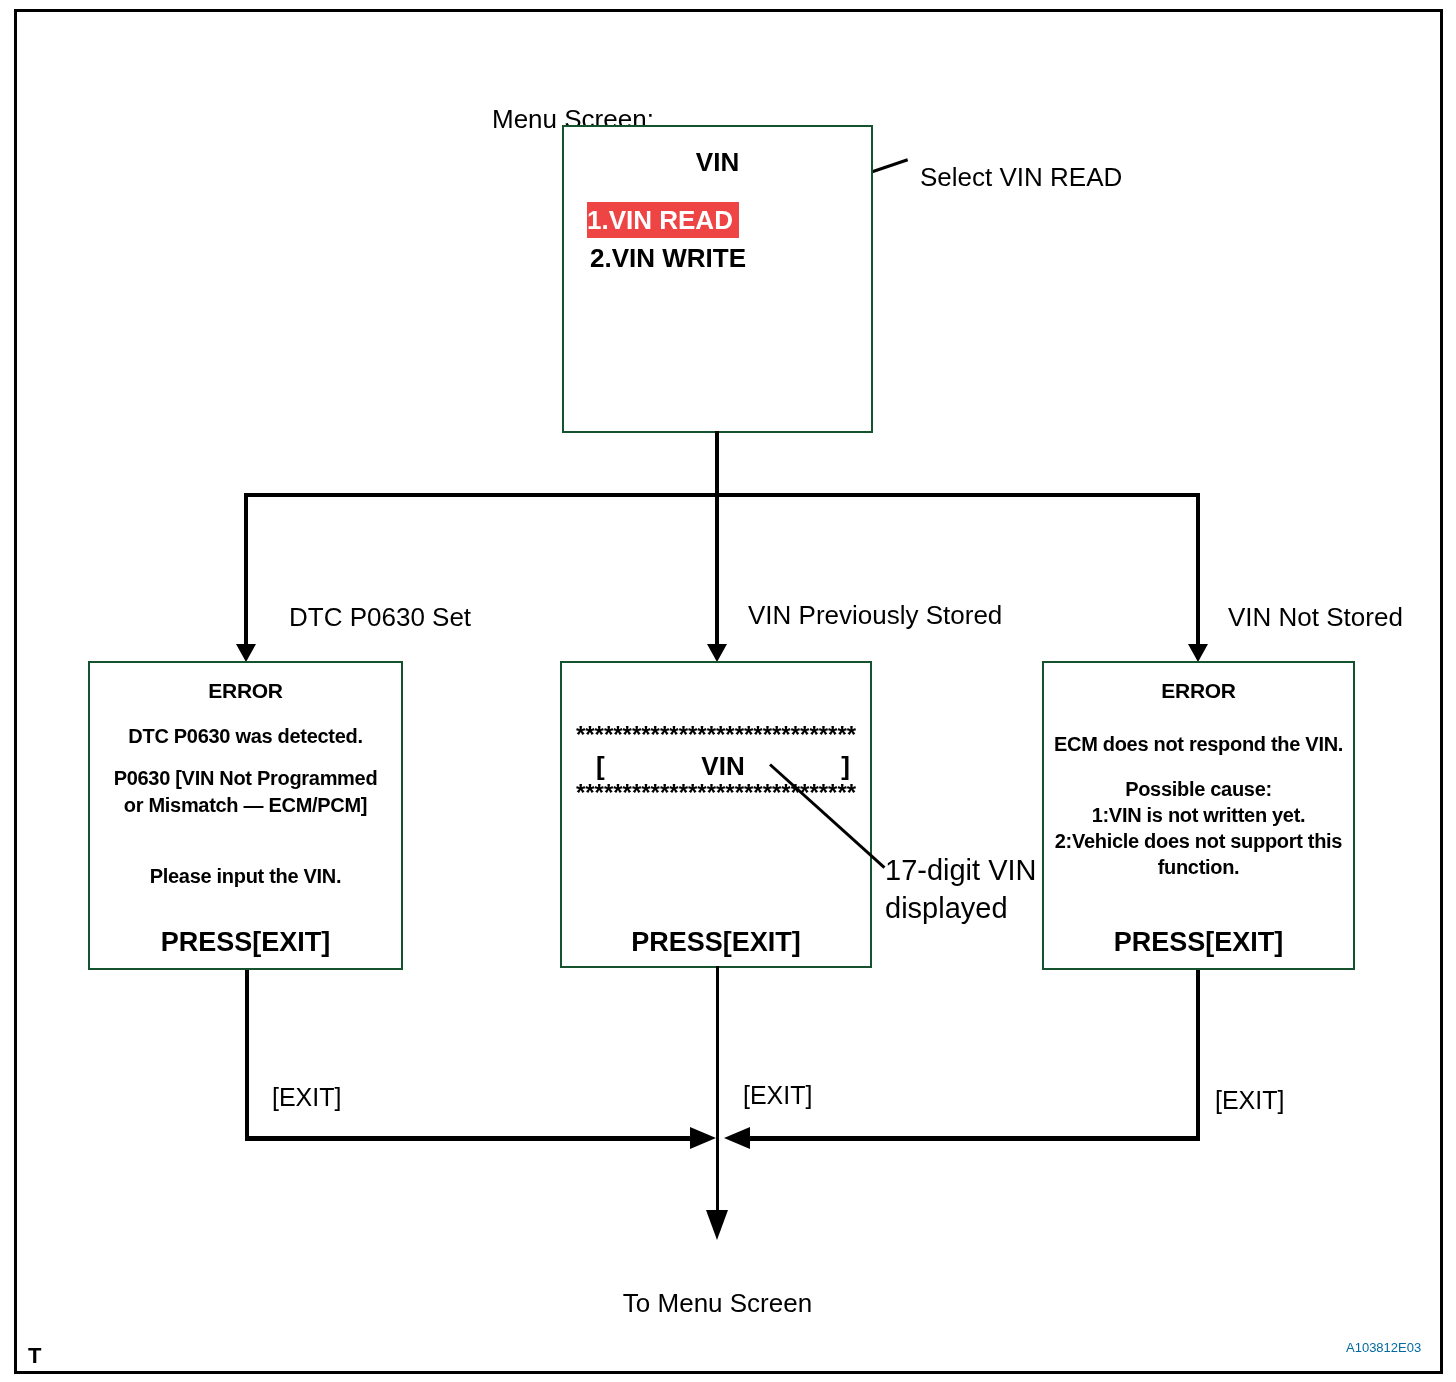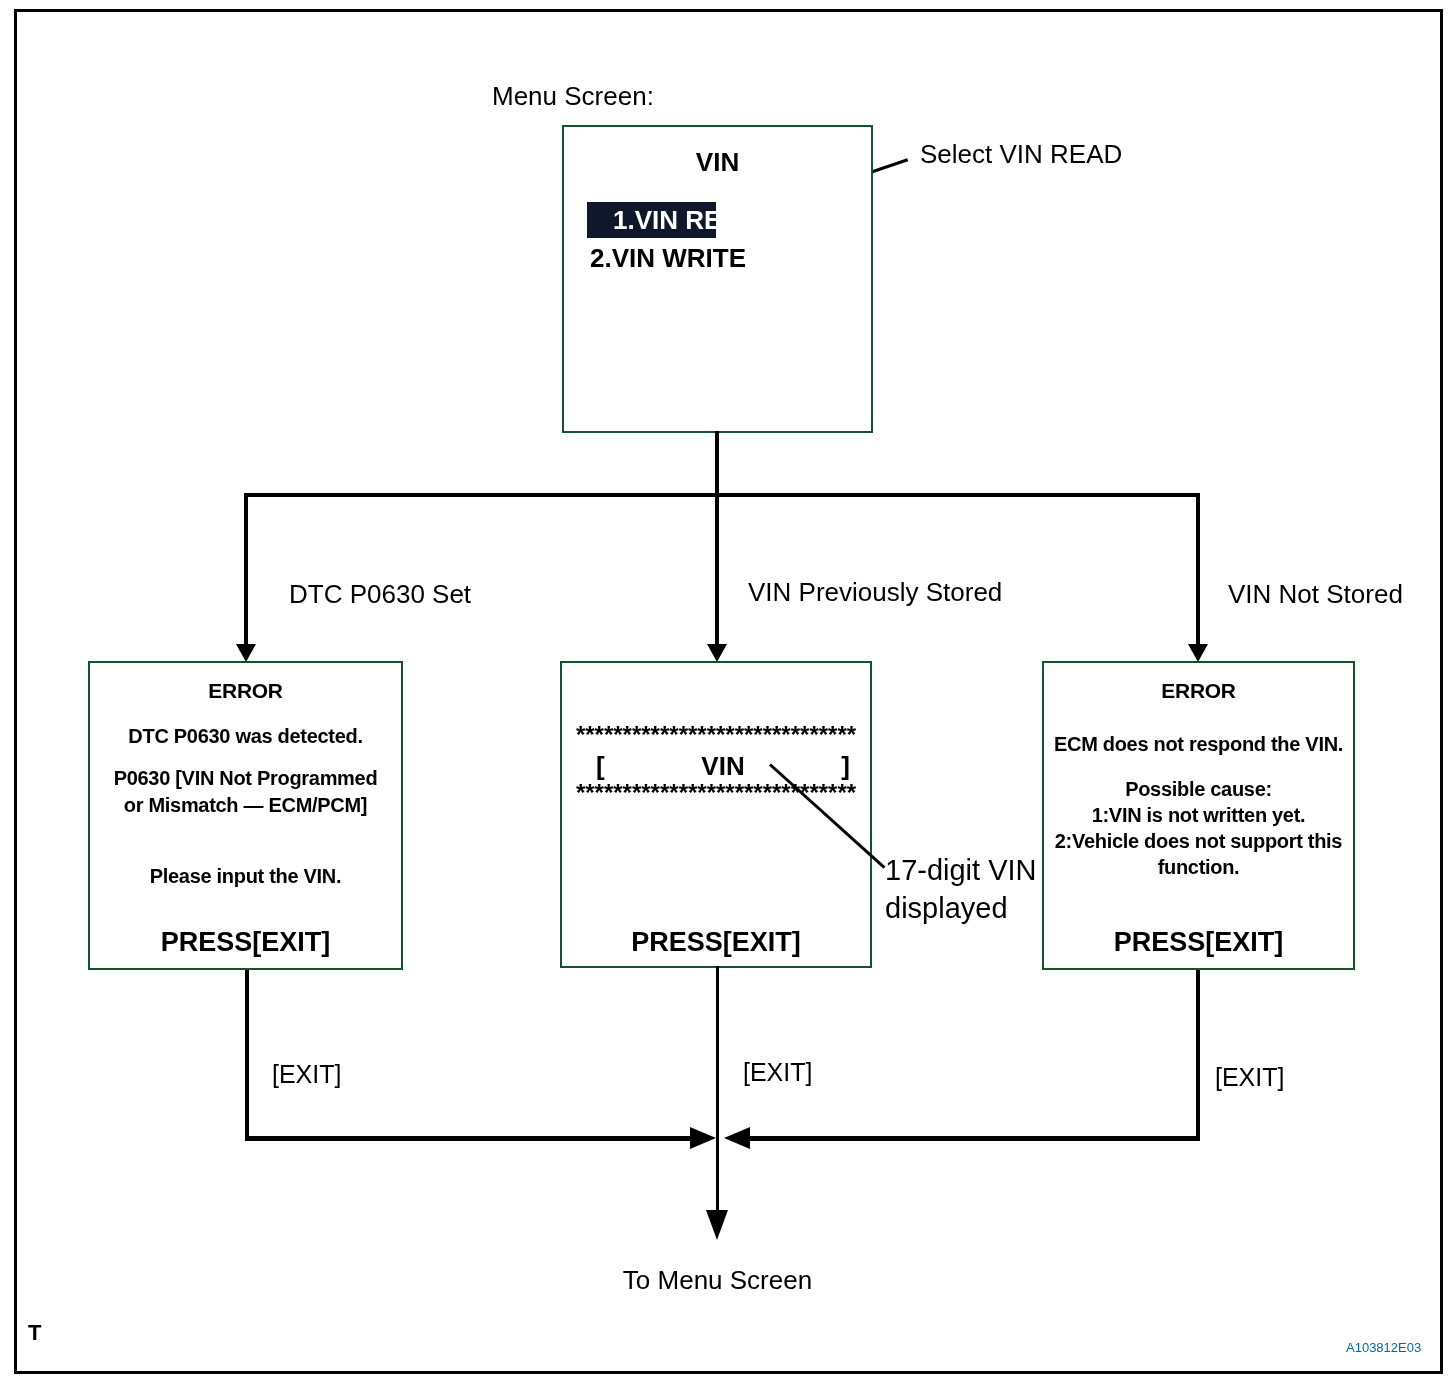--- a/index.html
+++ b/index.html
@@ -9,7 +9,7 @@
     overflow:hidden;
   }
   .frame{position:absolute;left:14px;top:9px;width:1423px;height:1359px;border:3px solid #000;}
-  .lbl{position:absolute;font-size:26px;line-height:1.15;white-space:nowrap;color:#000;}
+  .lbl{position:absolute;font-size:26px;line-height:1.15;white-space:nowrap;color:#000;margin-top:23px;}
   .small-lbl{position:absolute;font-size:13px;white-space:nowrap;color:#0369a1;}
   .fbox{position:absolute;border:2px solid #14532d;background:#fff;box-sizing:border-box;}
   .vline,.hline{position:absolute;background:#000;}

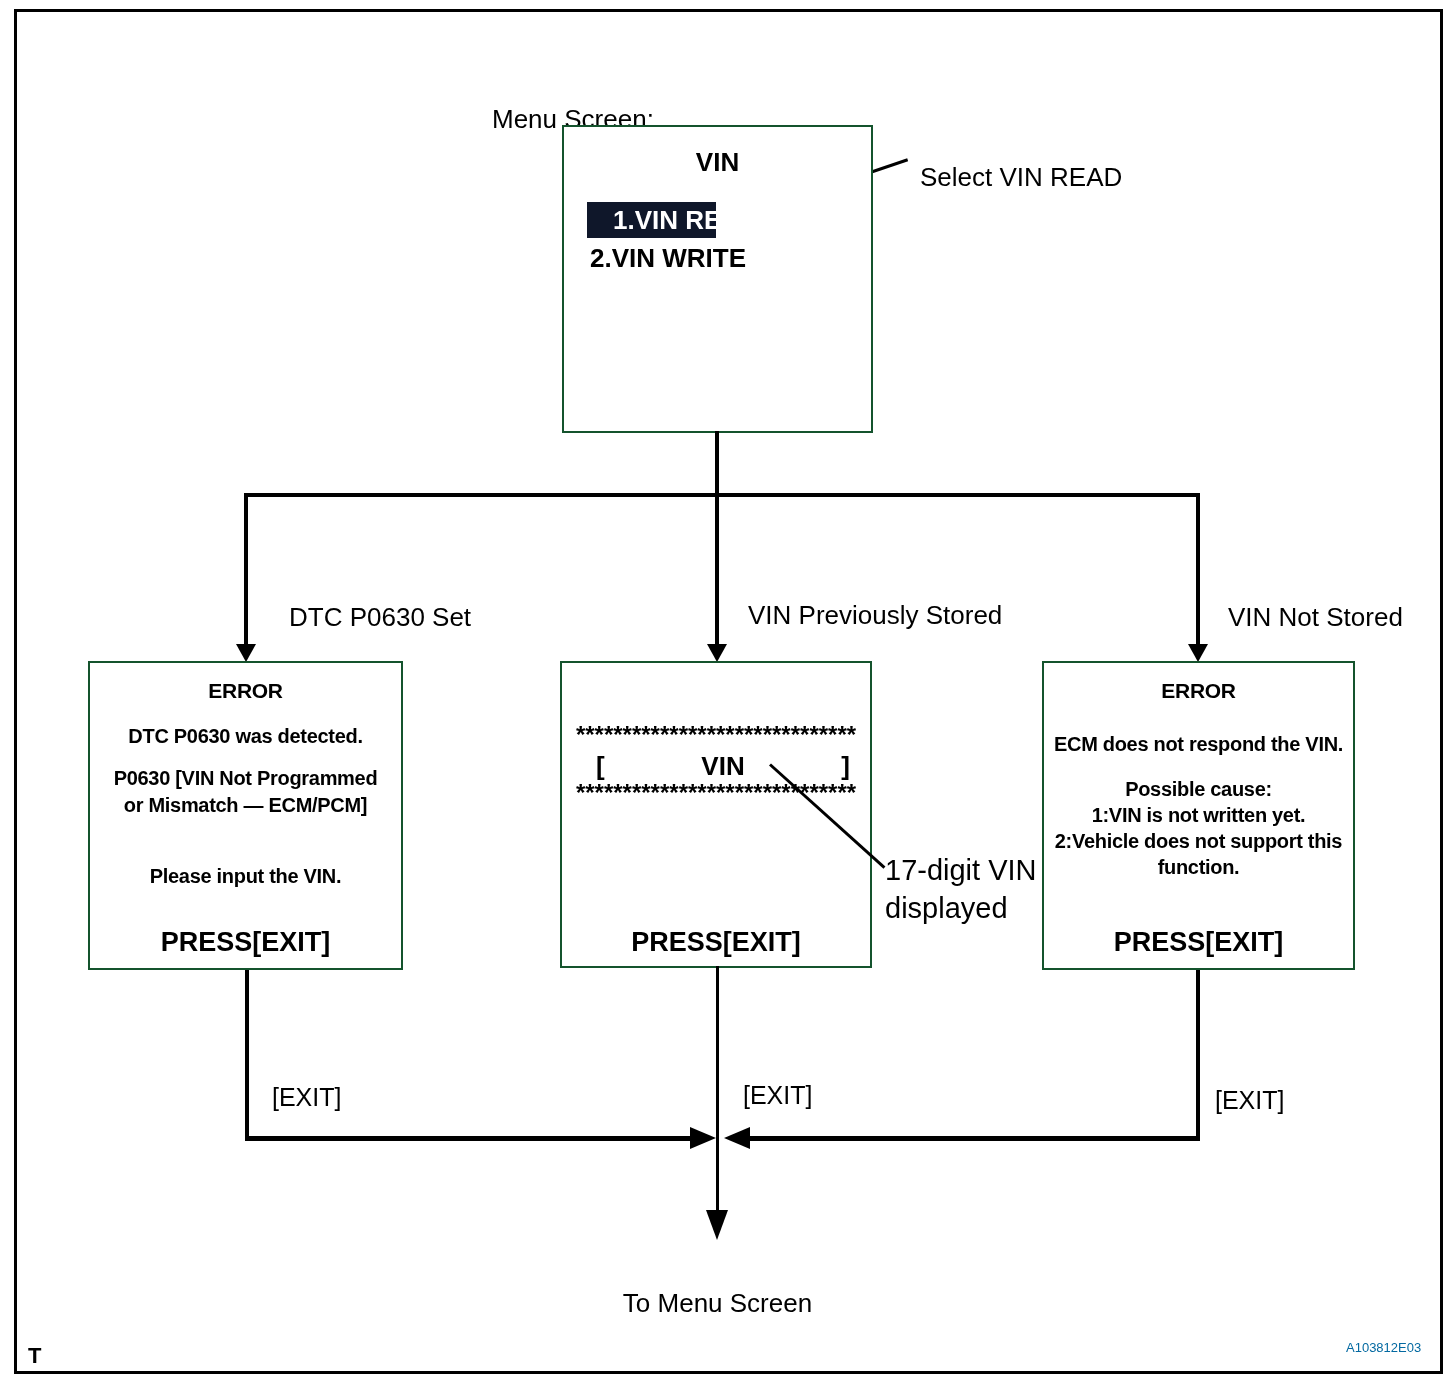--- a/index.html
+++ b/index.html
@@ -23,7 +23,7 @@
   .press-line{position:absolute;left:0;right:0;text-align:center;font-weight:bold;font-size:27px;white-space:nowrap;}
   .stars-line{position:absolute;left:0;right:0;text-align:center;font-weight:bold;font-size:24px;line-height:1;white-space:nowrap;}
   .menu-title{position:absolute;left:0;right:0;top:20px;text-align:center;font-weight:bold;font-size:26px;}
-  .menu-item-hl{position:absolute;left:23px;top:75px;width:129px;height:36px;background:#0f172a;color:#fff;font-weight:bold;font-size:26px;line-height:36px;padding-left:26px;box-sizing:border-box;white-space:nowrap;}
+  .menu-item-hl{position:absolute;left:23px;top:75px;width:152px;height:36px;background:#ef4444;color:#fff;font-weight:bold;font-size:26px;line-height:36px;padding-left:0;box-sizing:border-box;white-space:nowrap;}
   .menu-item{position:absolute;left:26px;top:116px;font-weight:bold;font-size:26px;white-space:nowrap;}
   .bracket-row{position:absolute;left:34px;right:20px;top:88px;display:flex;justify-content:space-between;align-items:center;font-weight:bold;font-size:26px;}
   .annot{position:absolute;font-size:29px;line-height:1.3;}

